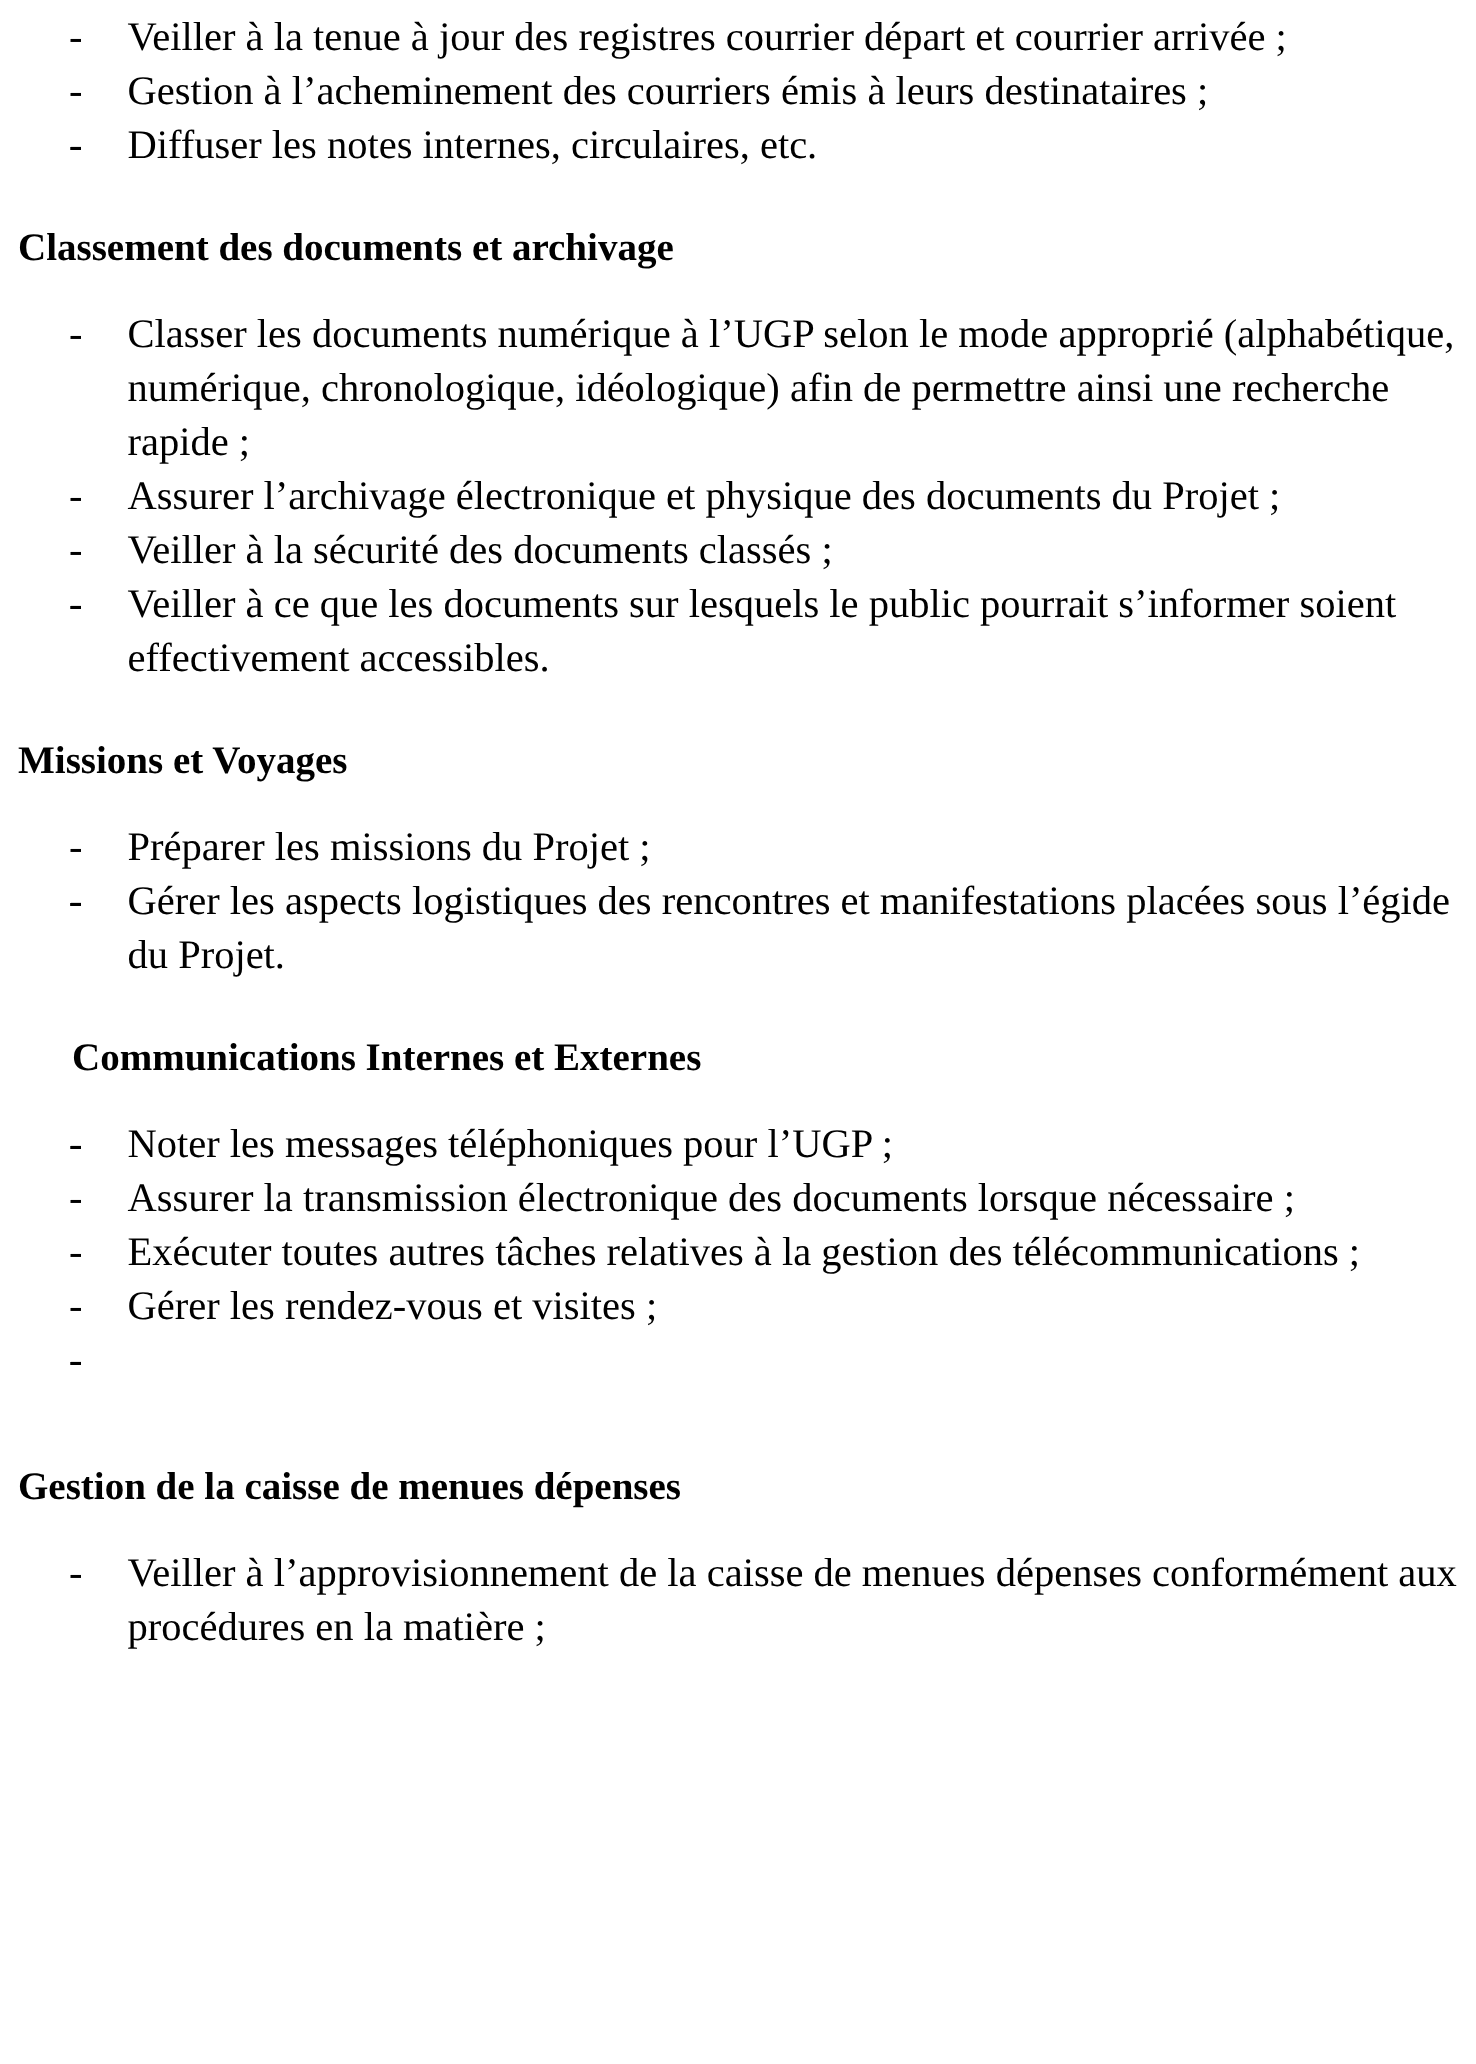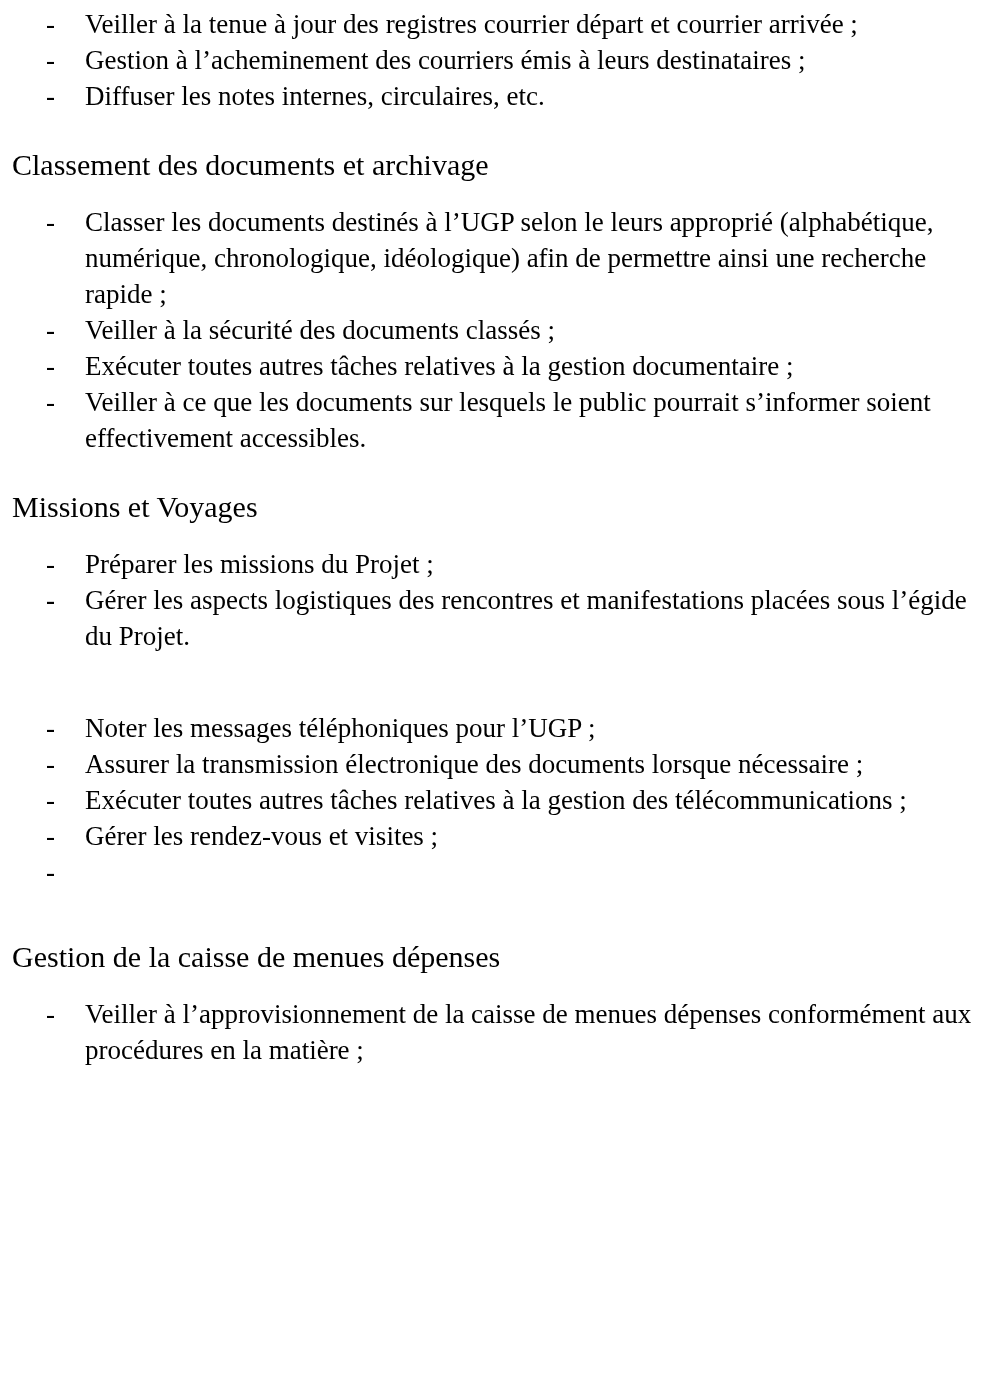--- a/index.html
+++ b/index.html
@@ -24,8 +24,8 @@
 
   
   .section-heading {
-    font-weight: normal;
-    font-size: 30px;
+    font-weight: bold;
+    font-size: 26px;
     line-height: 34px;
     margin: 0;
     padding: 0;

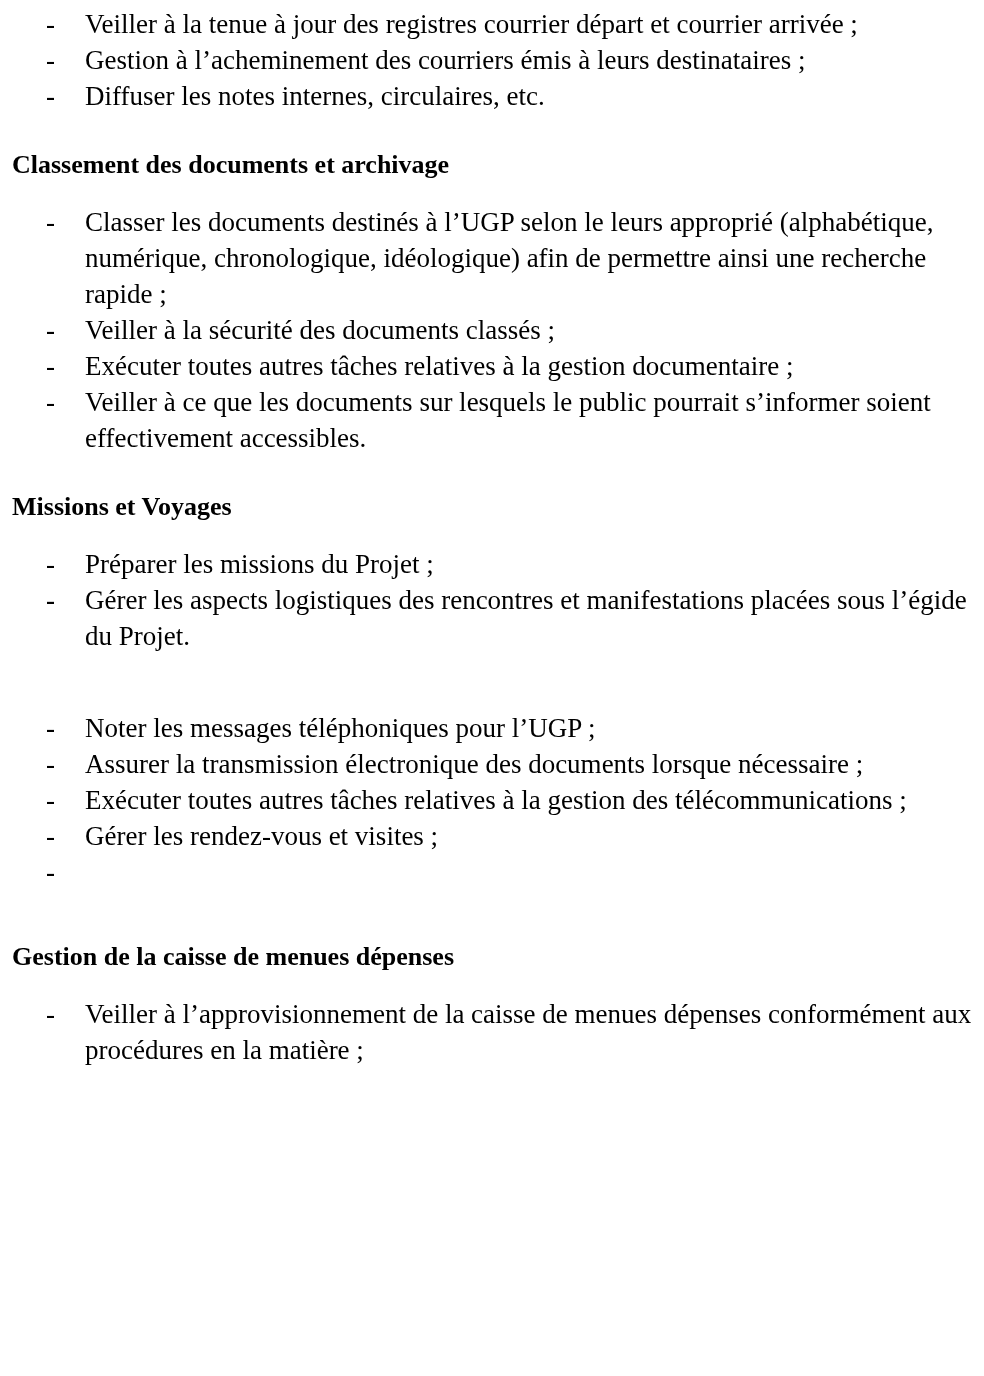--- a/index.html
+++ b/index.html
@@ -99,7 +99,7 @@
     <ul class="bullet-list">
       <li class="bullet-item w-wide">
         <span class="dash">-</span>
-        <span class="btext">Classer les documents destinés à l’UGP selon le leurs approprié (alphabétique, numérique, chronologique, idéologique) afin de permettre ainsi une recherche rapide ;</span>
+        <span class="btext">Classer les documents numérique à l’UGP selon le mode approprié (alphabétique, numérique, chronologique, idéologique) afin de permettre ainsi une recherche rapide ;</span>
       </li>
       <li class="bullet-item w-full">
         <span class="dash">-</span>

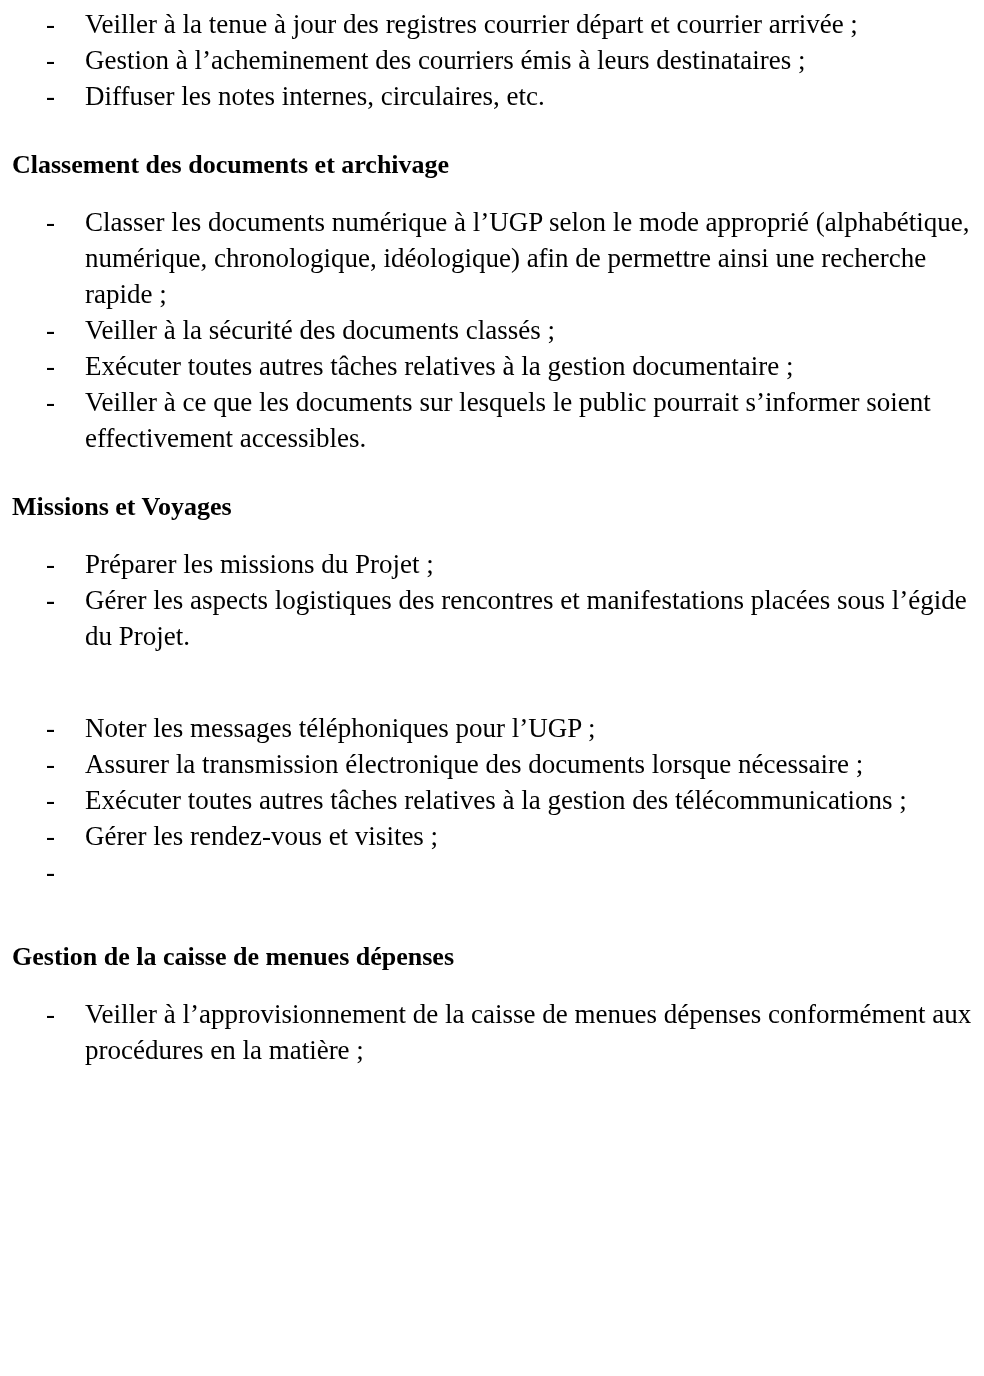--- a/index.html
+++ b/index.html
@@ -103,6 +103,7 @@
       </li>
       <li class="bullet-item w-full">
         <span class="dash">-</span>
+        <span class="btext">Assurer l’archivage électronique et physique des documents du Projet ;</span>
       </li>
       <li class="bullet-item w-full">
         <span class="dash">-</span>

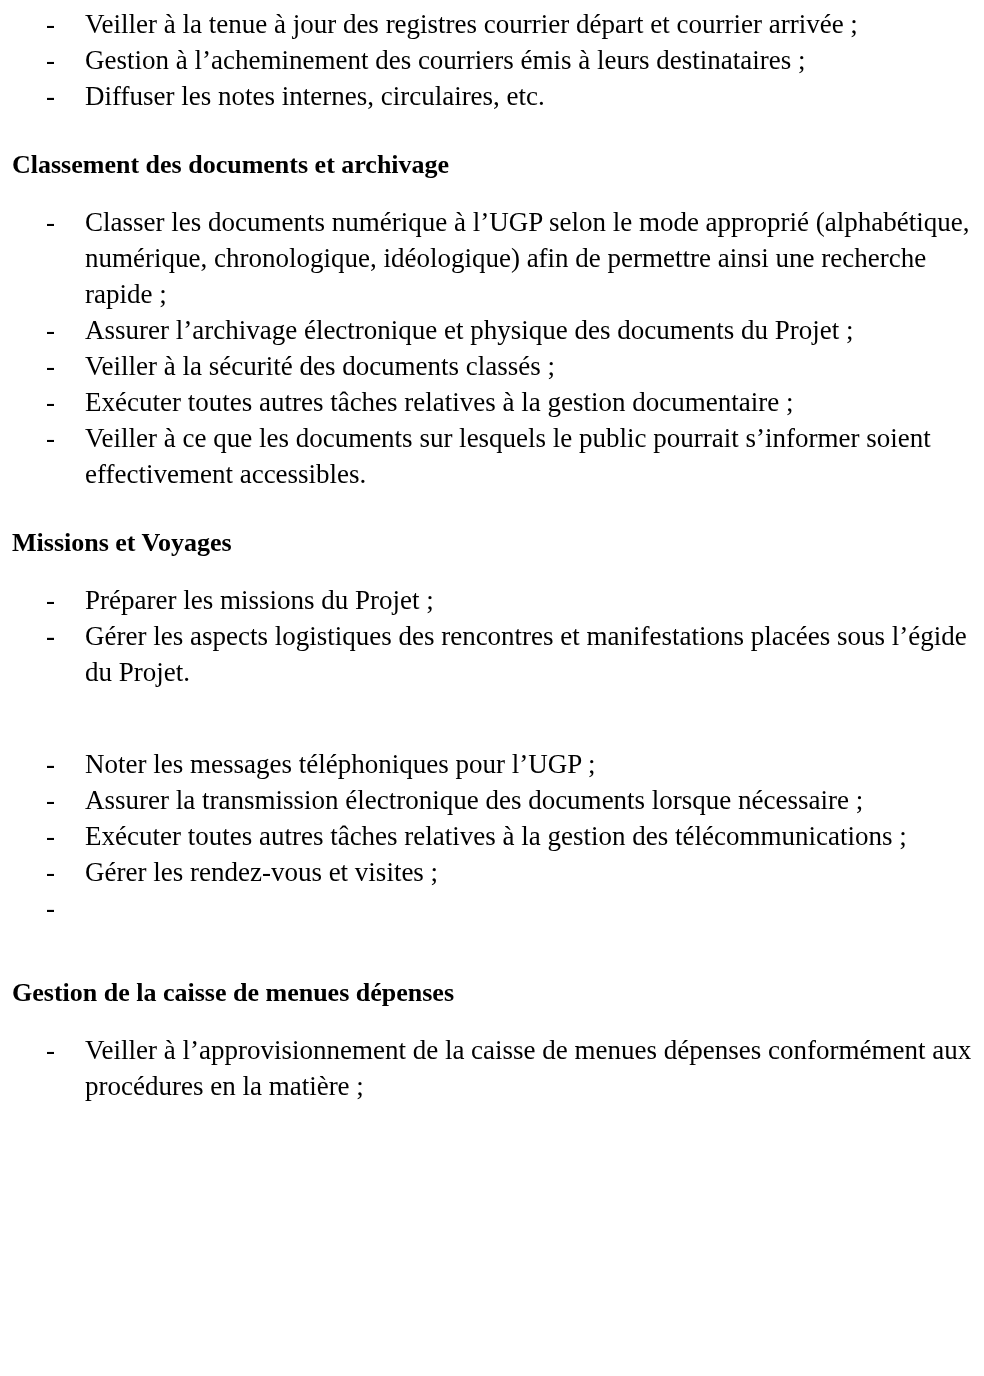--- a/index.html
+++ b/index.html
@@ -111,7 +111,6 @@
       </li>
       <li class="bullet-item w-full">
         <span class="dash">-</span>
-        <span class="btext">Exécuter toutes autres tâches relatives à la gestion documentaire ;</span>
       </li>
       <li class="bullet-item w-wide">
         <span class="dash">-</span>

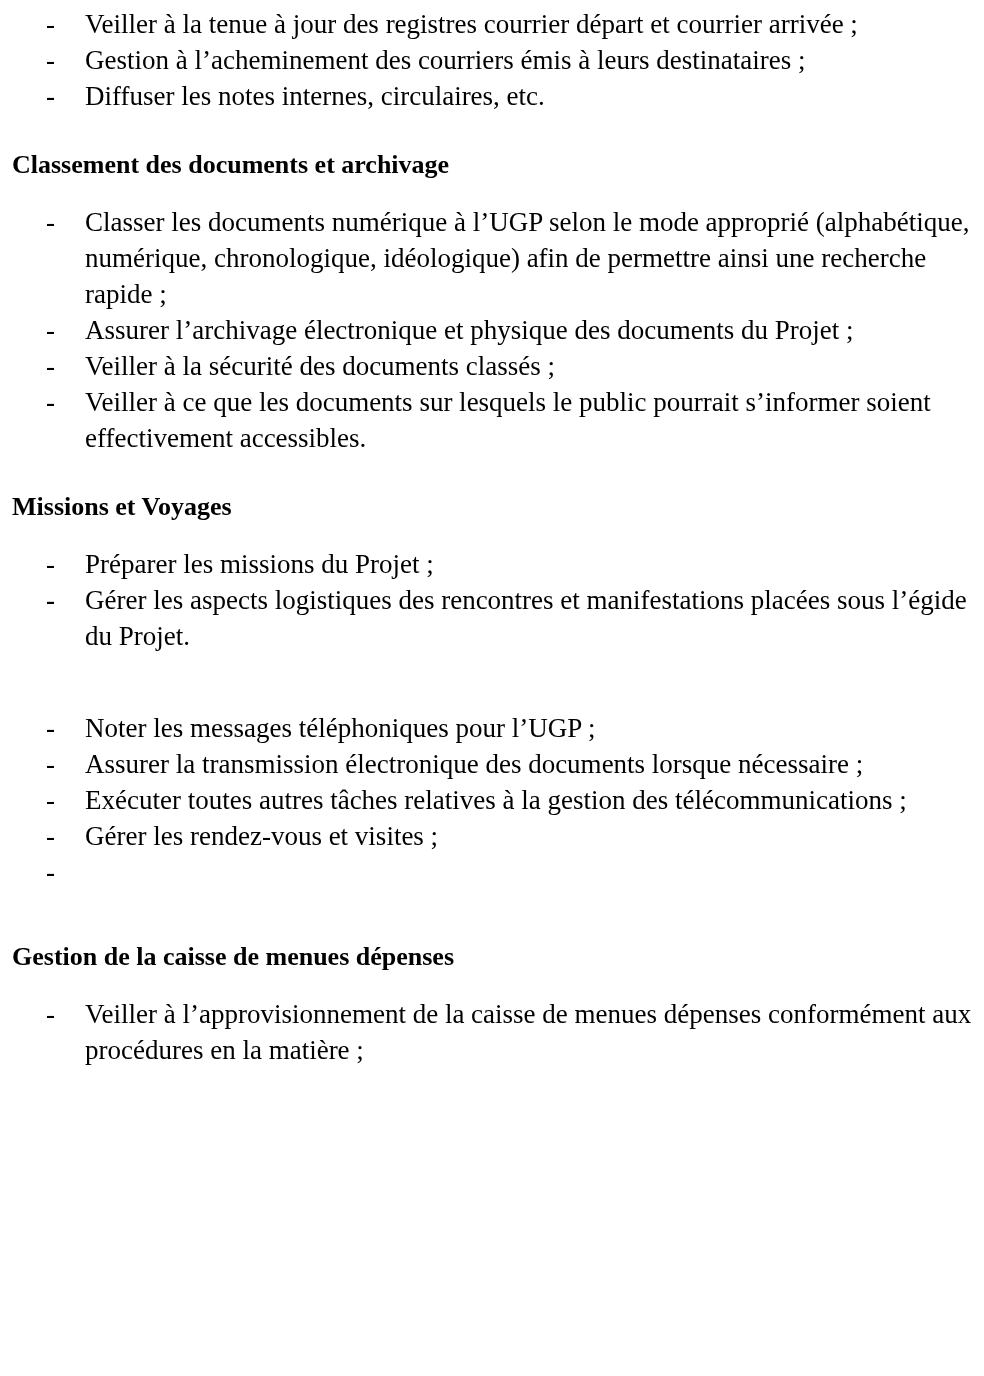--- a/index.html
+++ b/index.html
@@ -143,6 +143,7 @@
 
     <div class="gap-lg"></div>
 
+    <div class="section-heading heading-level-1">Communications Internes et Externes</div>
 
     <div class="gap-md"></div>
 

